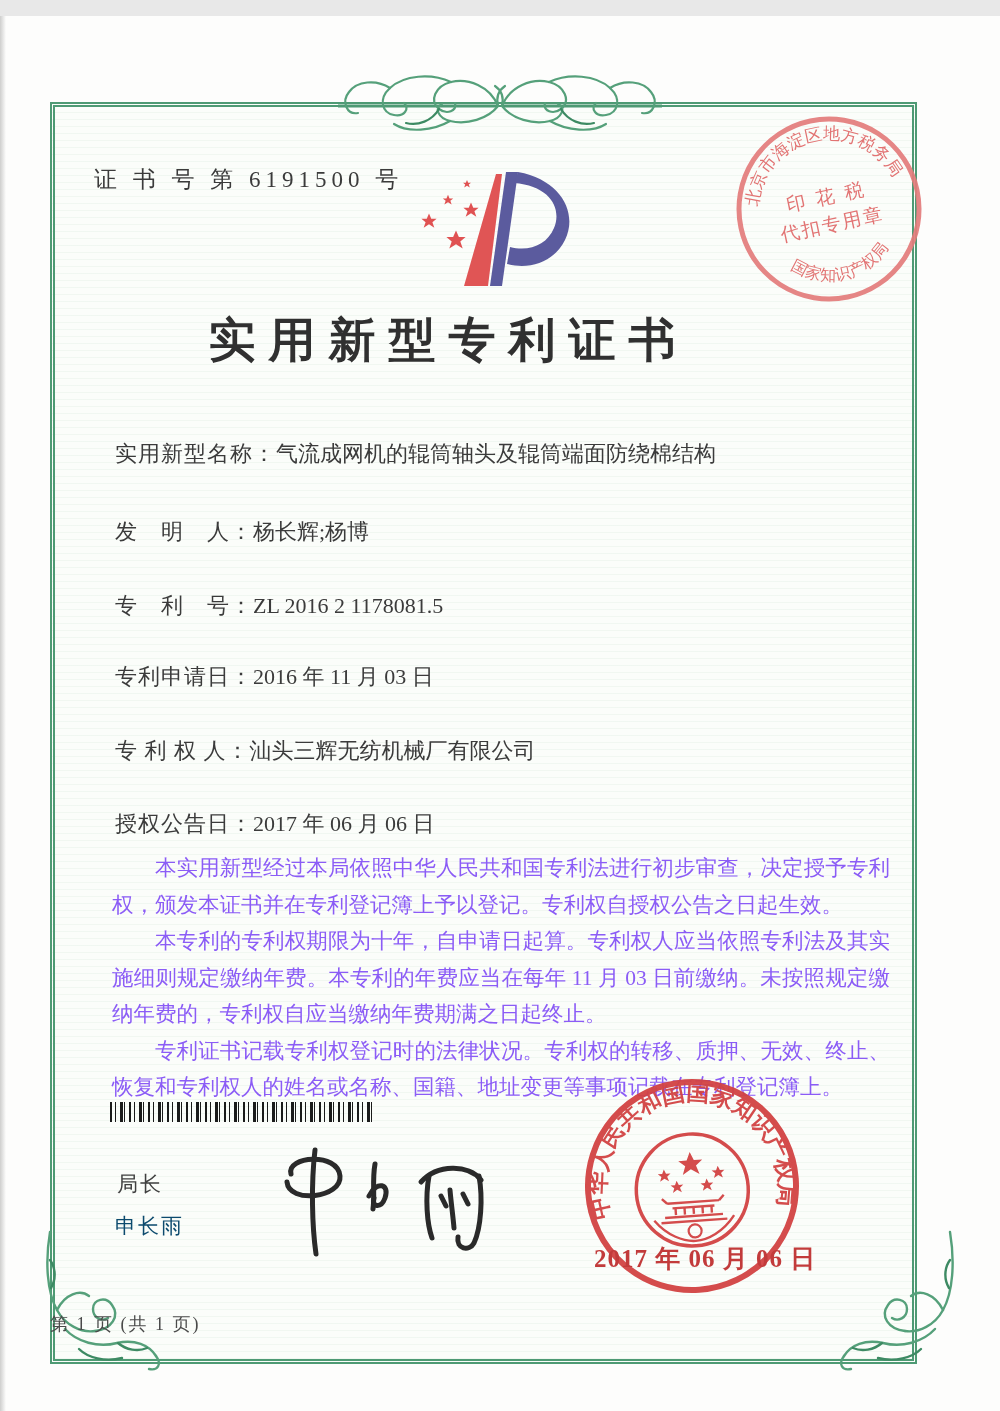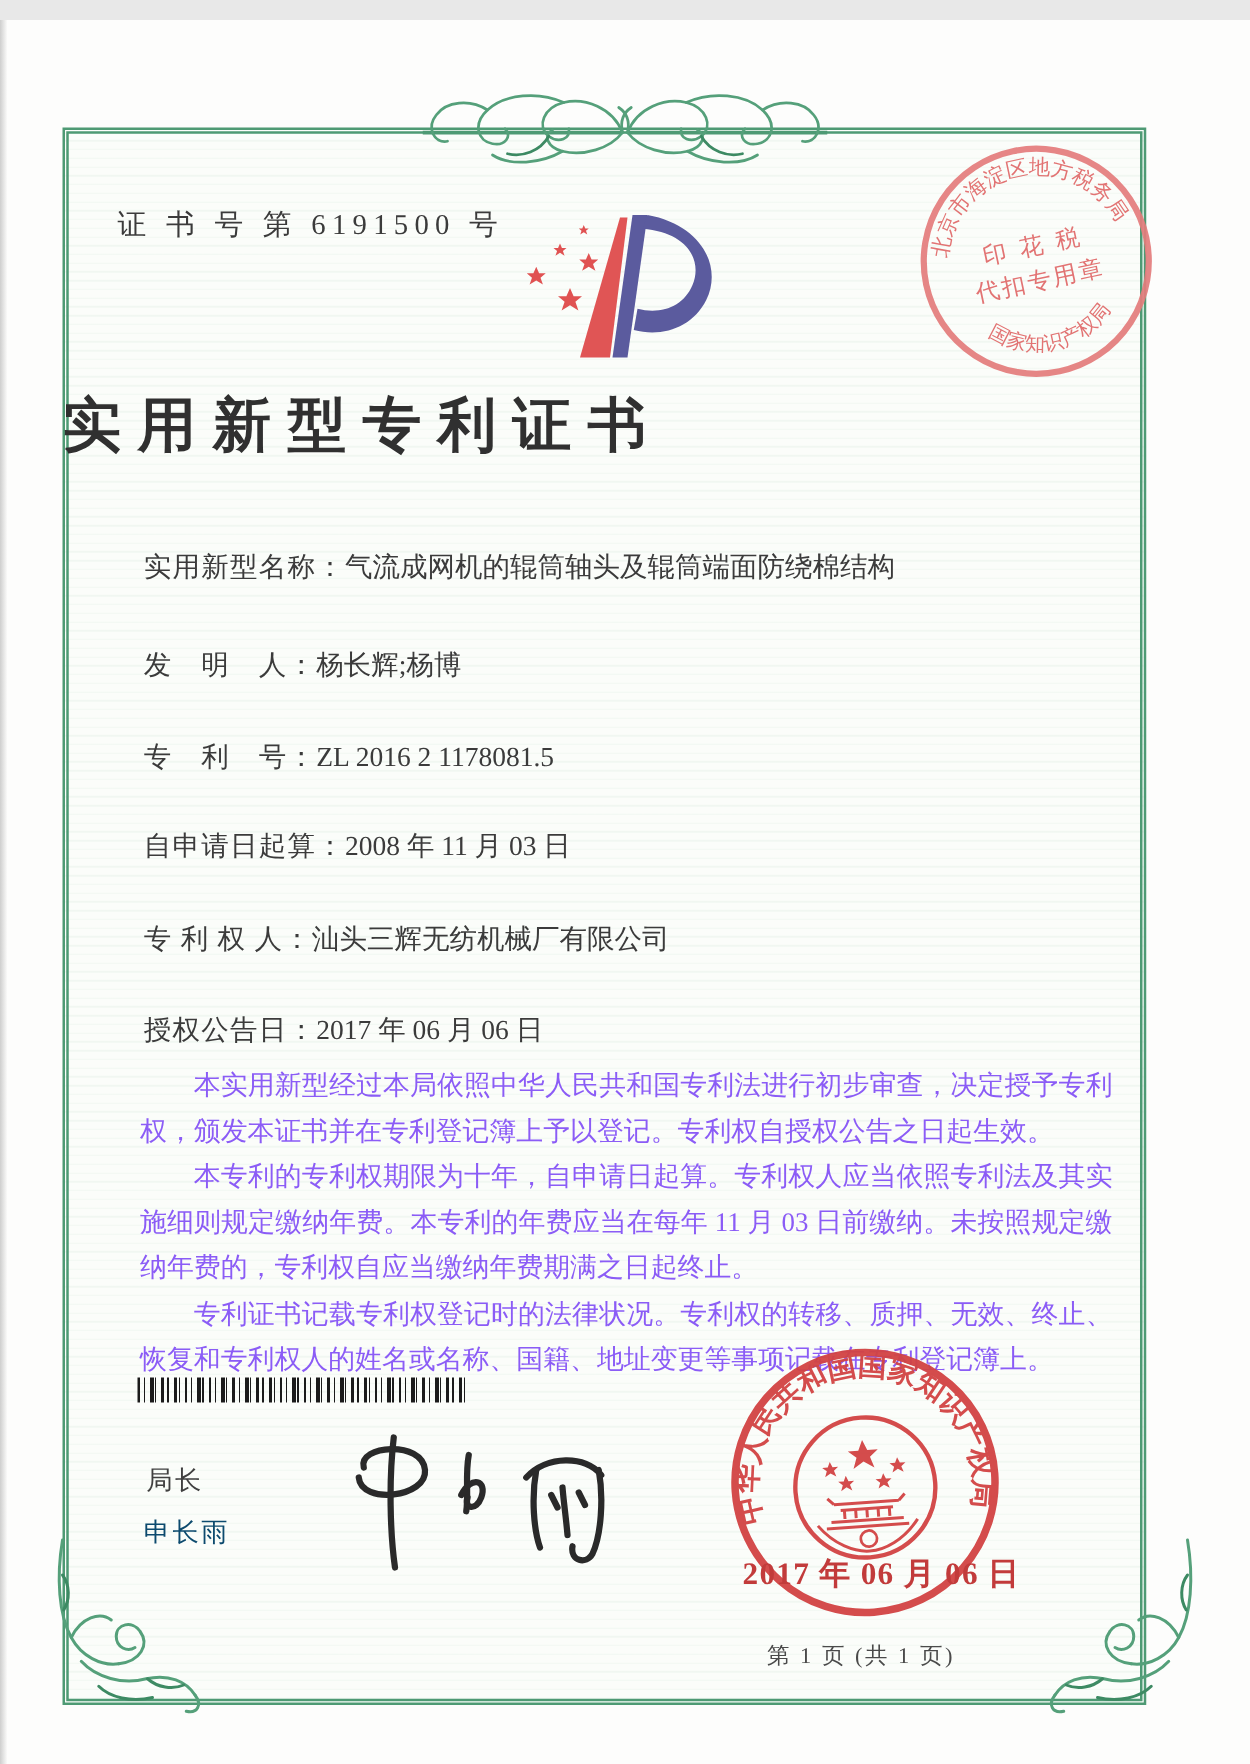--- a/index.html
+++ b/index.html
@@ -29,7 +29,7 @@
   .logo{position:absolute;left:404px;top:156px;width:182px;height:118px;}
 
   .title{
-    position:absolute;left:50px;top:293px;width:797px;text-align:left;
+    position:absolute;left:50px;top:293px;width:797px;text-align:center;
     font-size:47px;font-weight:600;letter-spacing:13px;color:#303030;
   }
 

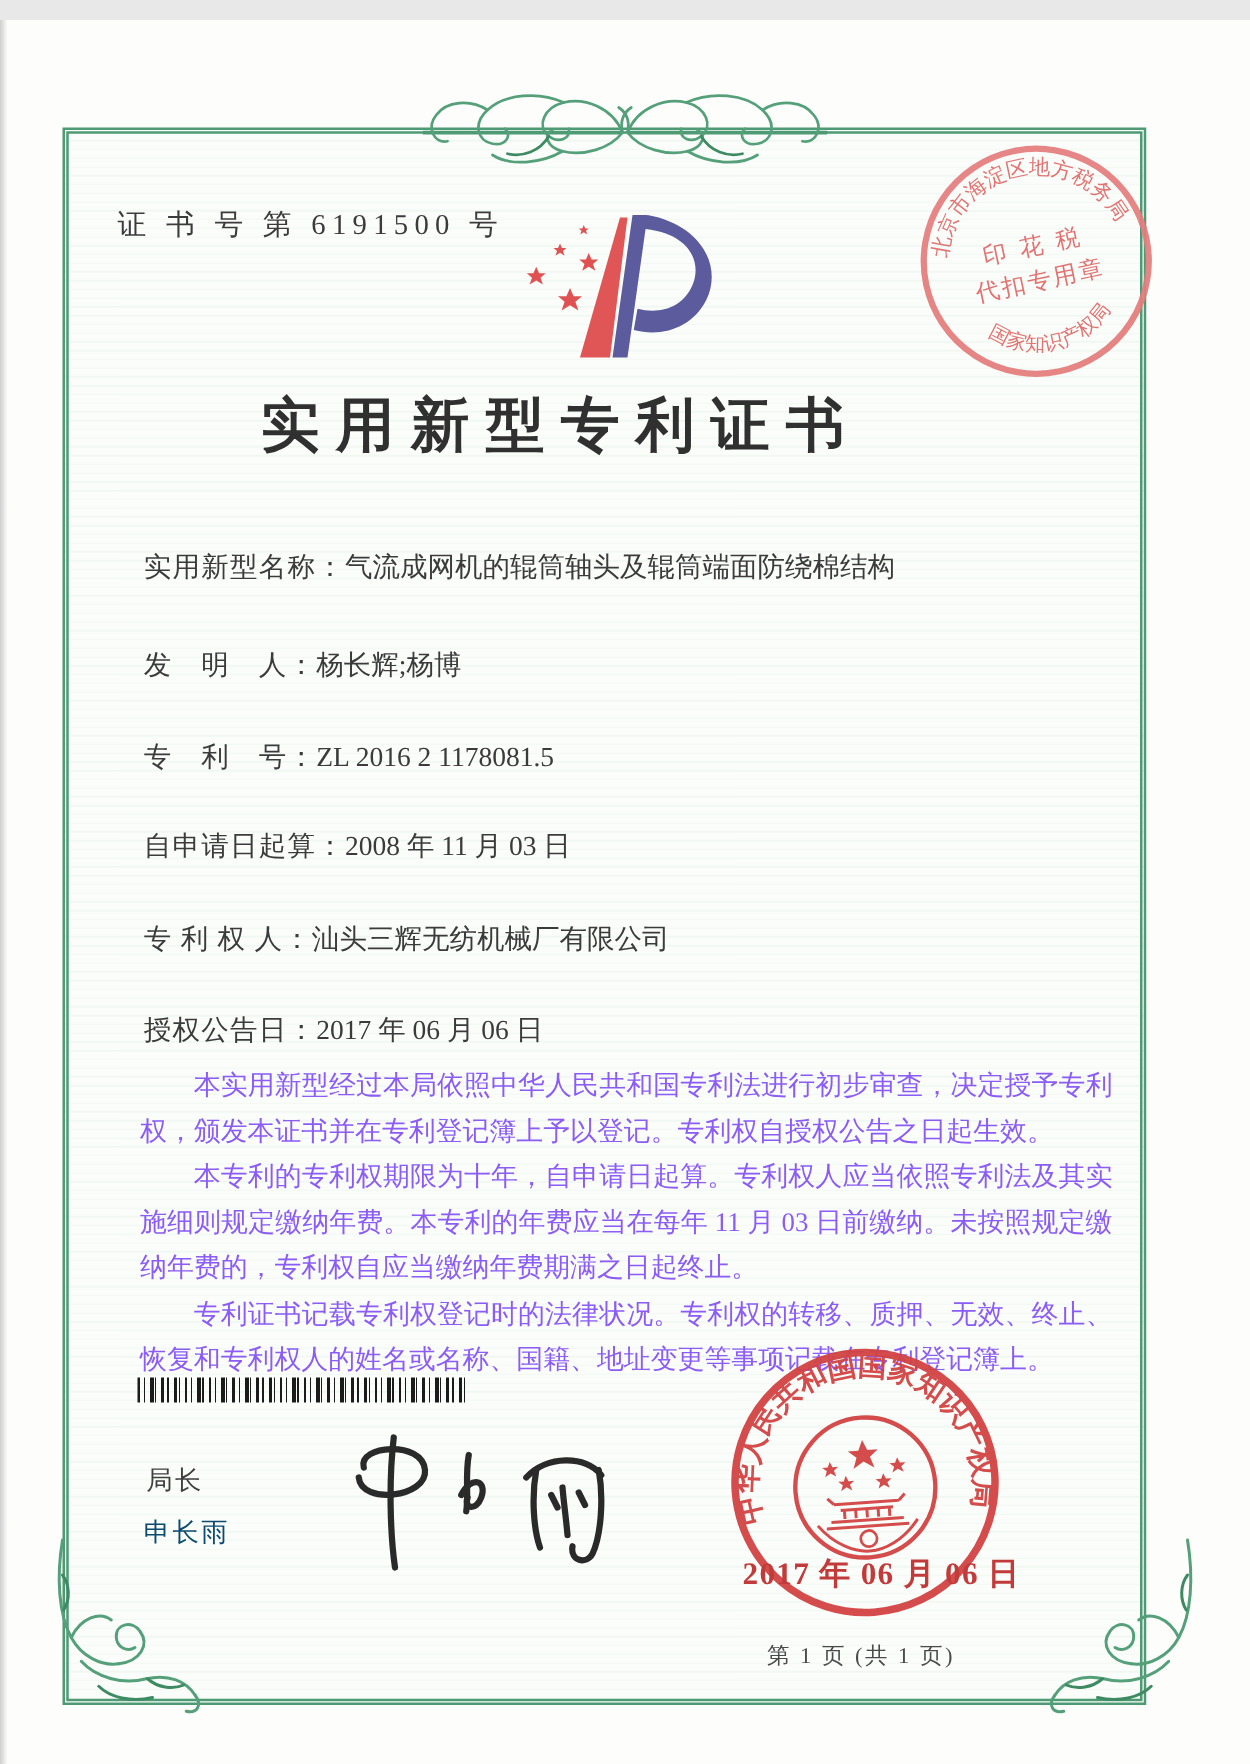--- a/index.html
+++ b/index.html
@@ -163,7 +163,7 @@
     <span class="lbl">专　利　号：</span><span>ZL 2016 2 1178081.5</span>
   </div>
   <div class="field f3">
-    <span class="lbl">自申请日起算：</span><span>2008 年 11 月 03 日</span>
+    <span class="lbl">专利申请日：</span><span>2008 年 11 月 03 日</span>
   </div>
   <div class="field f4">
     <span class="lbl">专 利 权 人：</span><span>汕头三辉无纺机械厂有限公司</span>

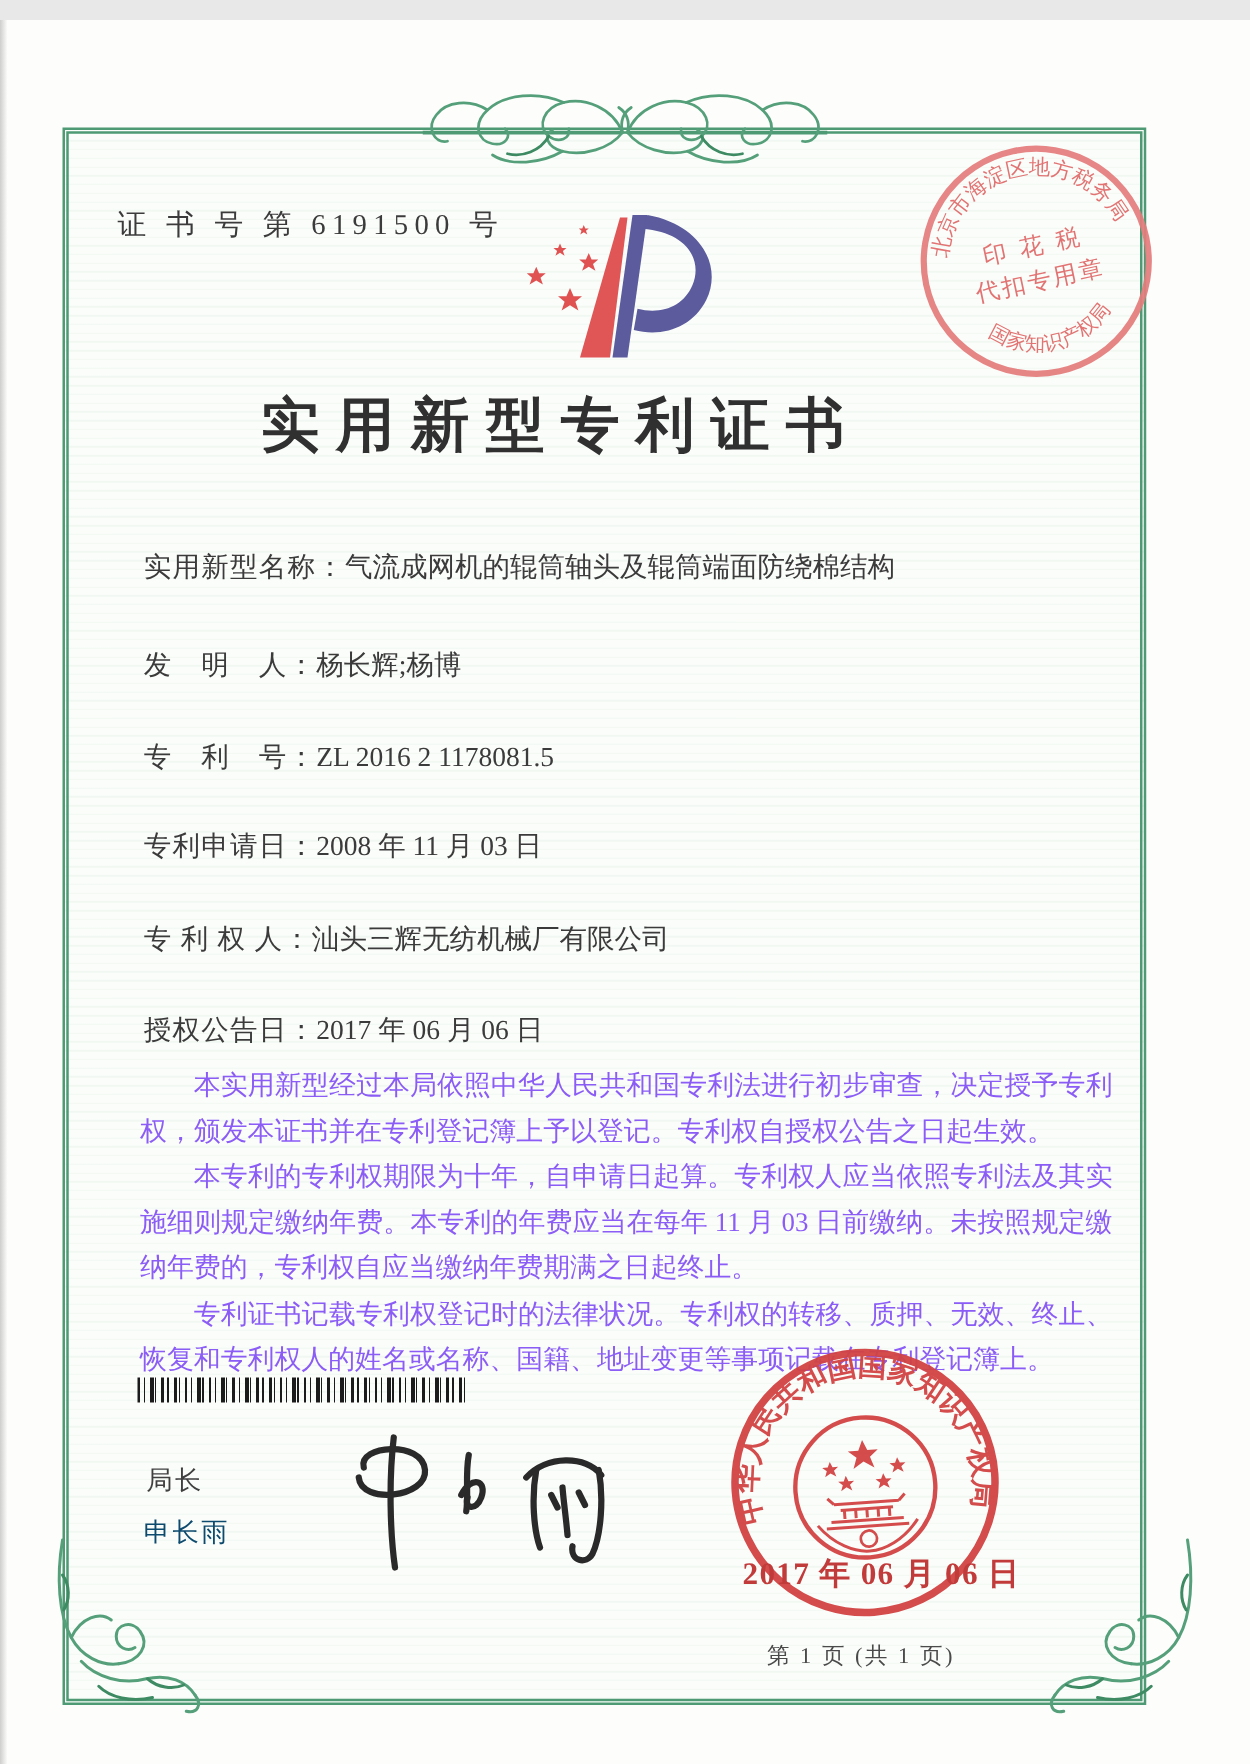--- a/index.html
+++ b/index.html
@@ -163,7 +163,7 @@
     <span class="lbl">专　利　号：</span><span>ZL 2016 2 1178081.5</span>
   </div>
   <div class="field f3">
-    <span class="lbl">专利申请日：</span><span>2008 年 11 月 03 日</span>
+    <span class="lbl">专利申请日：</span><span>2016 年 11 月 03 日</span>
   </div>
   <div class="field f4">
     <span class="lbl">专 利 权 人：</span><span>汕头三辉无纺机械厂有限公司</span>

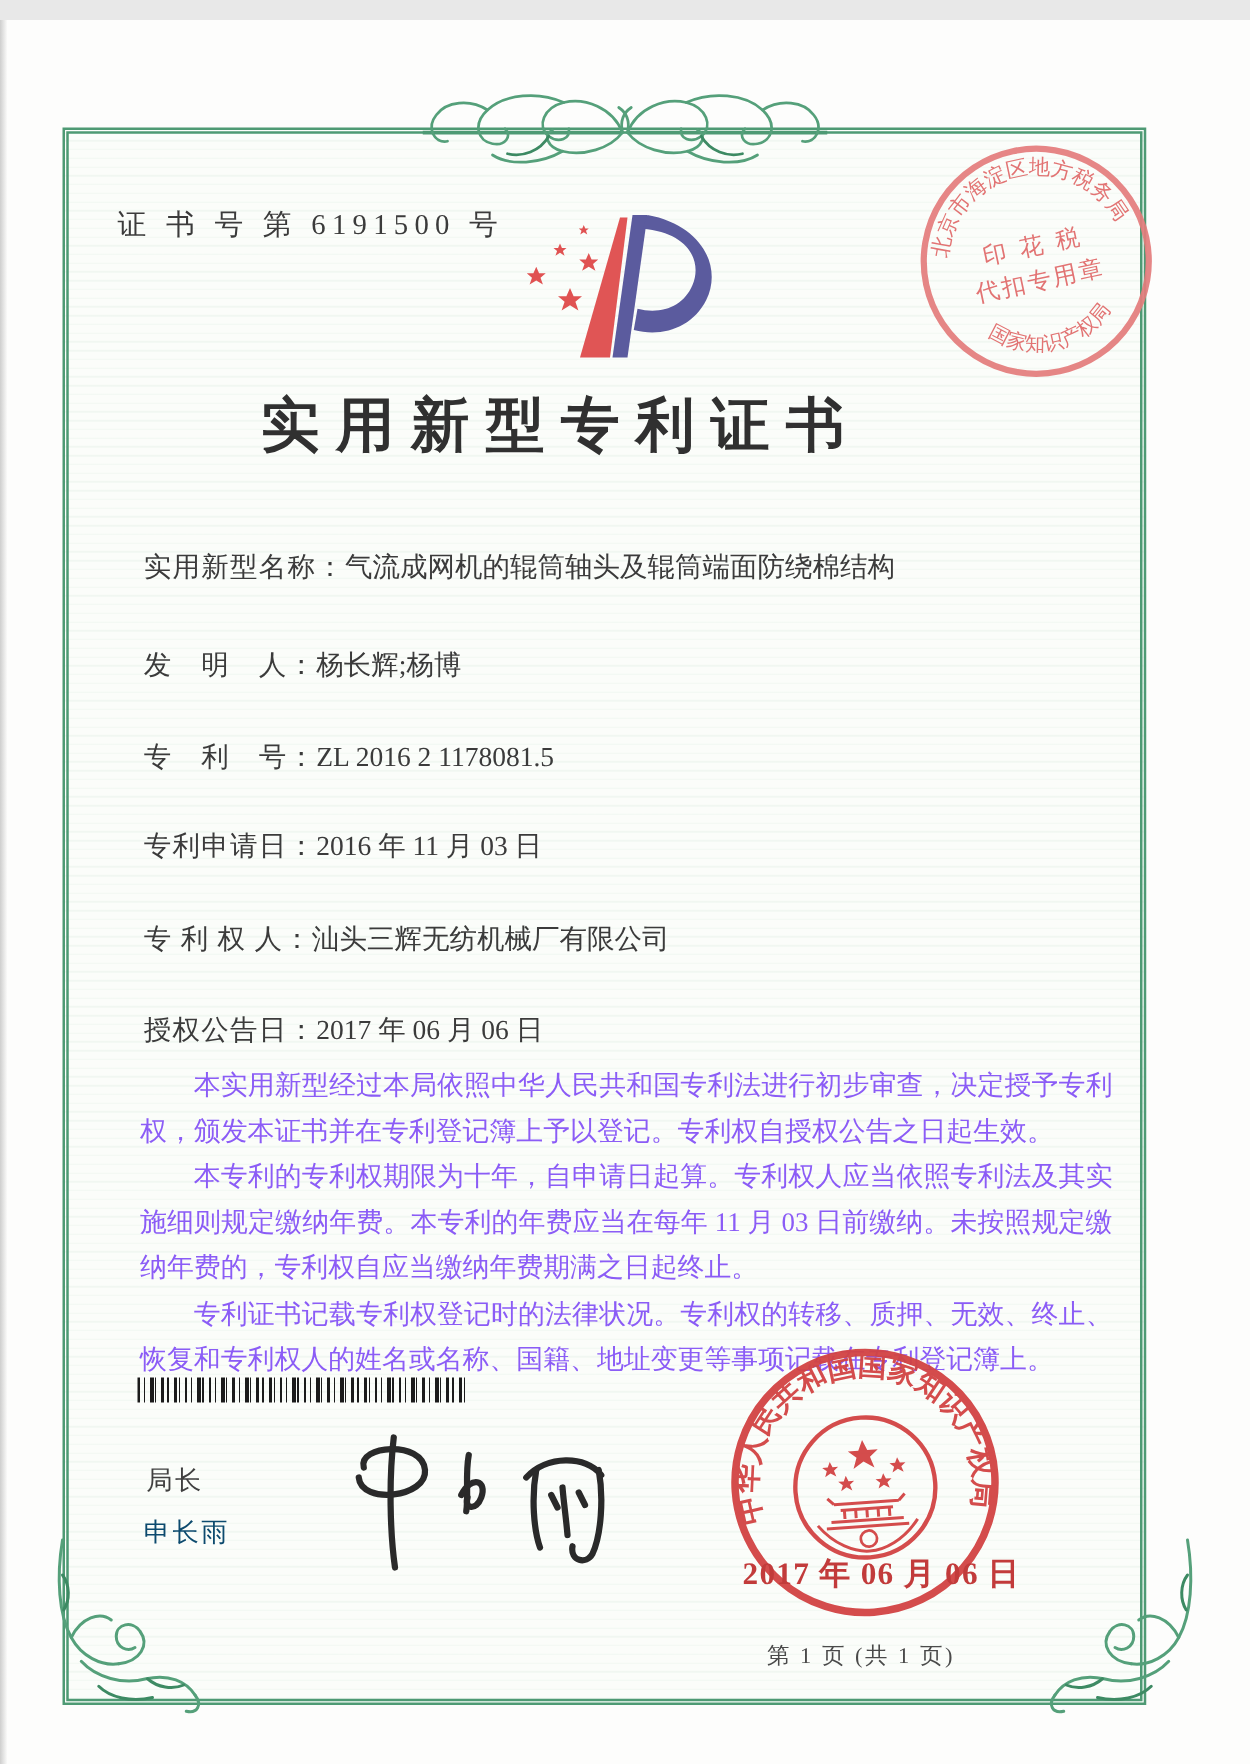--- a/index.html
+++ b/index.html
@@ -63,7 +63,7 @@
   .seal-date{position:absolute;left:594px;top:1226px;font-size:25px;color:#c23b3b;
     letter-spacing:1px;font-weight:600;white-space:nowrap;}
 
-  .footer{position:absolute;left:50px;top:1296px;width:714px;text-align:right;
+  .footer{position:absolute;left:50px;top:1296px;width:714px;text-align:left;
     font-size:18px;letter-spacing:2px;color:#4a4a4a;}
 </style>
 </head>

